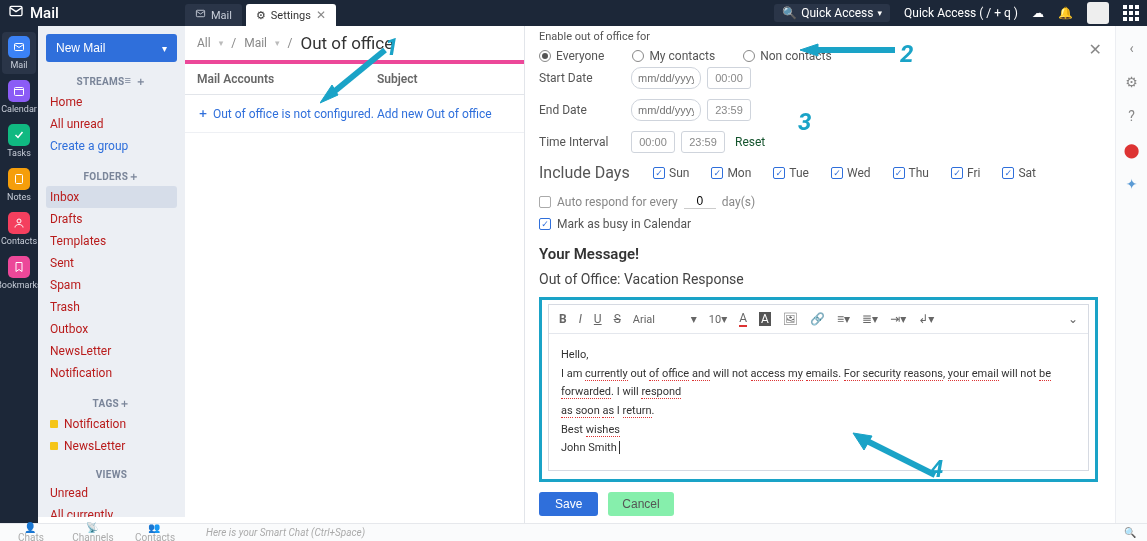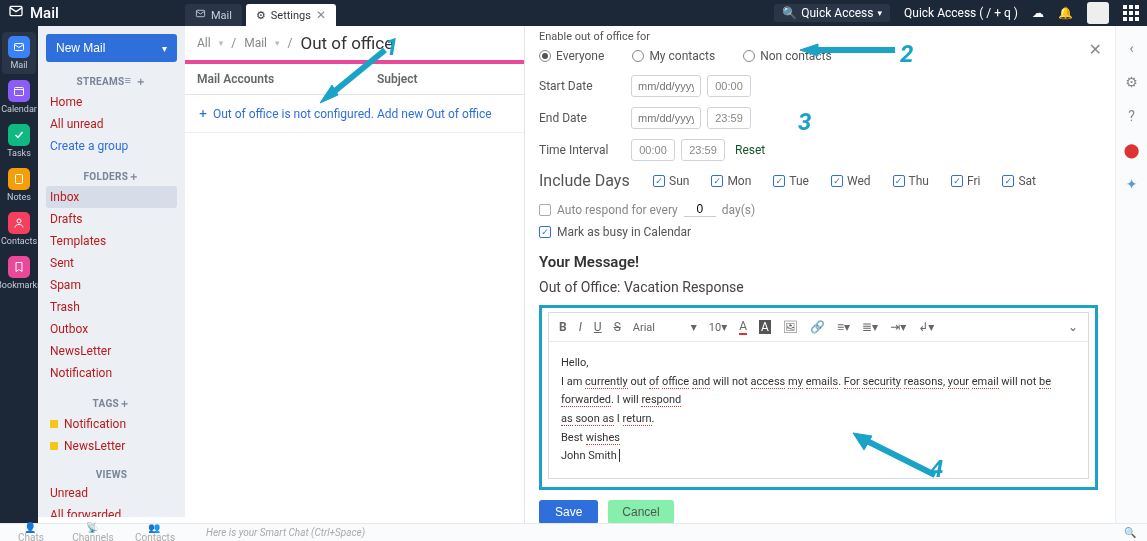--- a/index.html
+++ b/index.html
@@ -58,7 +58,7 @@
 .formpanel { position: absolute; left: 525px; top: 26px; bottom: 18px; right: 35px; background: #fff; padding: 4px 14px 10px 14px; overflow: hidden; }
 .close-panel { position: absolute; right: 10px; top: 14px; color: #888; font-size: 16px; cursor: pointer; }
 .formpanel h6 { font-size: 11px; color: #555; font-weight: 400; margin-bottom: 6px; }
-.radio-row { display: flex; gap: 28px; margin-bottom: 12px; }
+.radio-row { display: flex; gap: 28px; margin-bottom: 4px; }
 .radio-item { display: flex; align-items: center; gap: 5px; font-size: 12px; color: #555; }
 .radio-dot { width: 12px; height: 12px; border: 1px solid #888; border-radius: 50%; display: inline-flex; align-items: center; justify-content: center; }
 .radio-dot.checked::after { content: ""; width: 6px; height: 6px; background: #555; border-radius: 50%; }

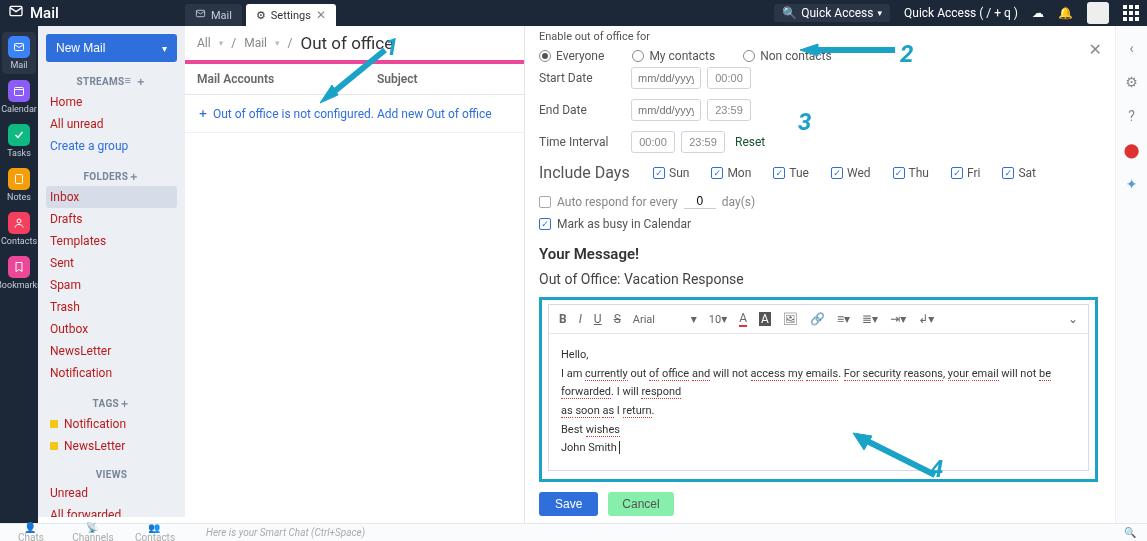--- a/index.html
+++ b/index.html
@@ -65,7 +65,7 @@
 .form-row { display: flex; align-items: center; margin-bottom: 10px; }
 .form-row label { width: 92px; font-size: 12px; color: #555; }
 .txt-in { border: 1px solid #cfd4dc; border-radius: 3px; padding: 4px 6px; font-size: 11px; color: #888; text-align: center; }
-.txt-in.date { width: 70px; }
+.txt-in.date { width: 70px; border-radius: 10px; }
 .txt-in.time { width: 44px; margin-left: 6px; }
 .reset-link { color: #14532d; font-size: 12px; margin-left: 10px; cursor: pointer; }
 .days-row { display: flex; align-items: center; gap: 22px; margin-bottom: 12px; }

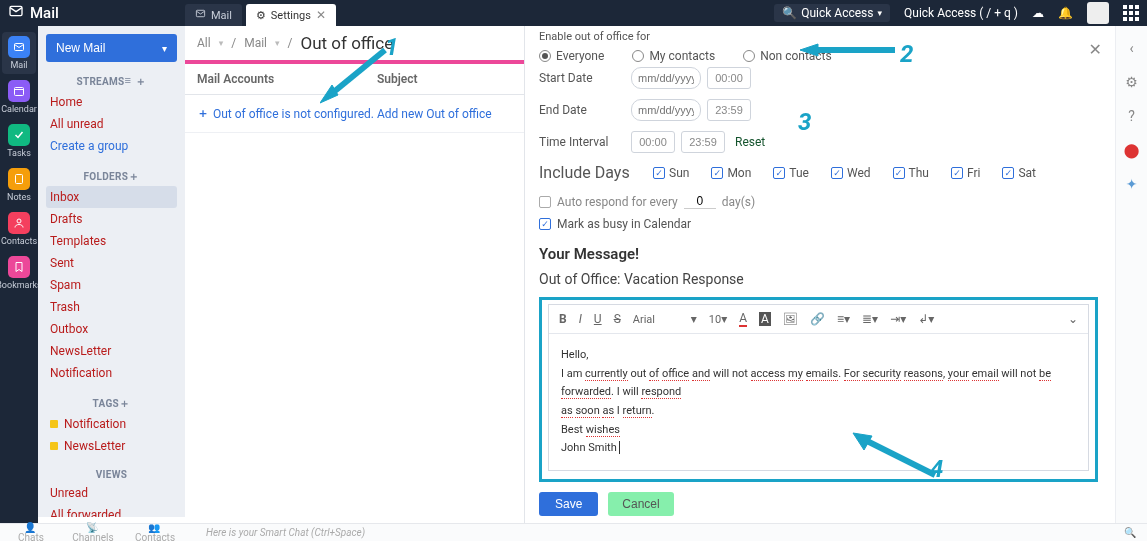--- a/index.html
+++ b/index.html
@@ -265,7 +265,7 @@
         <span>VIEWS</span>
       </div>
     <div class="side-item">Unread</div>
-    <div class="side-item">All forwarded</div>
+    <div class="side-item">All currently</div>
 
   </div>
 </div>

